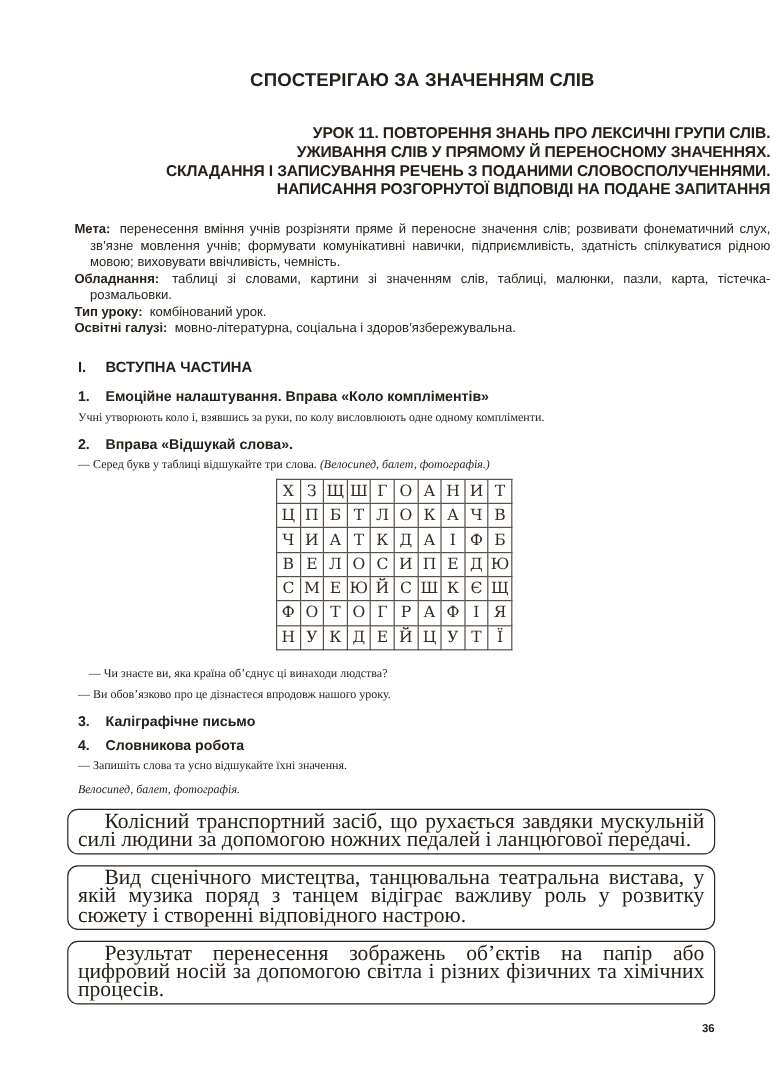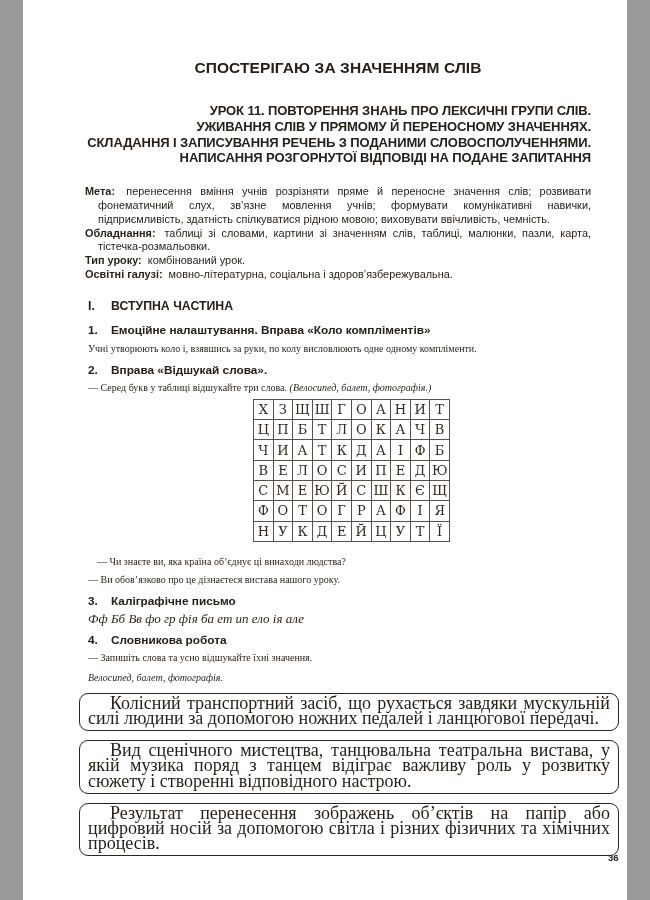--- a/index.html
+++ b/index.html
@@ -4,8 +4,8 @@
 <style>
   html,body{margin:0;padding:0;background:#9a9a9a;}
   .page{
-    width:604px;height:900px;margin:0 auto;background:#ffffff;position:relative;
-    box-sizing:border-box;padding:0 36px 0 62px;overflow:hidden;
+    width:650px;height:900px;margin:0 auto;background:#ffffff;position:relative;
+    box-sizing:border-box;padding:0 8px 0 62px;overflow:hidden;
     font-family:"Liberation Serif",serif;color:#241e17;
   }
   .title{

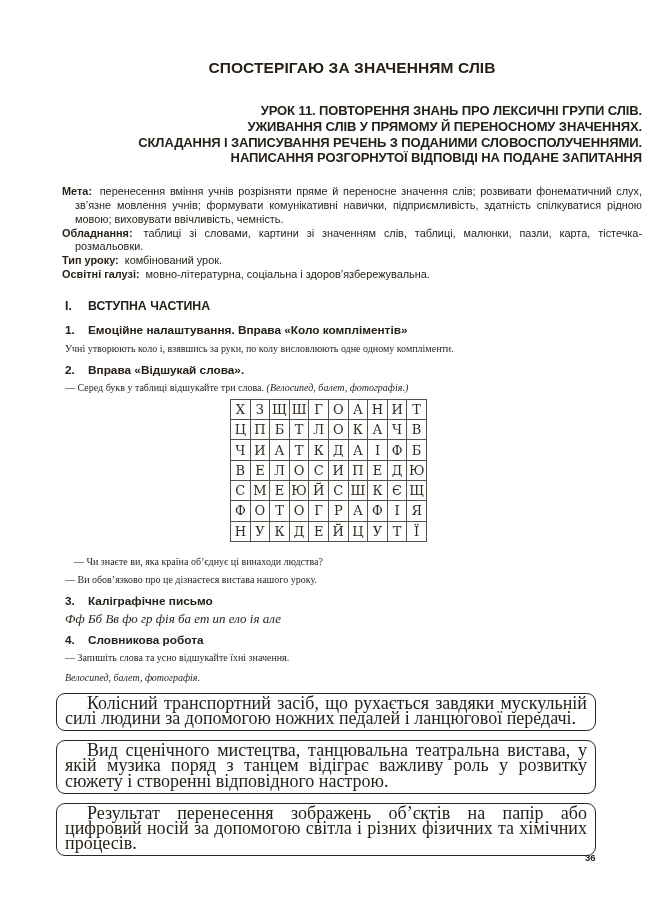--- a/index.html
+++ b/index.html
@@ -178,7 +178,7 @@
   </div>
 
   <p class="dash after-grid">— Чи знаєте ви, яка країна об’єднує ці винаходи людства?</p>
-  <p class="dash">— Ви обов’язково про це дізнаєтеся вистава нашого уроку.</p>
+  <p class="dash">— Ви обов’язково про це дізнаєтеся впродовж нашого уроку.</p>
 
   <div class="heading h3i">
     <span class="num">3.</span>

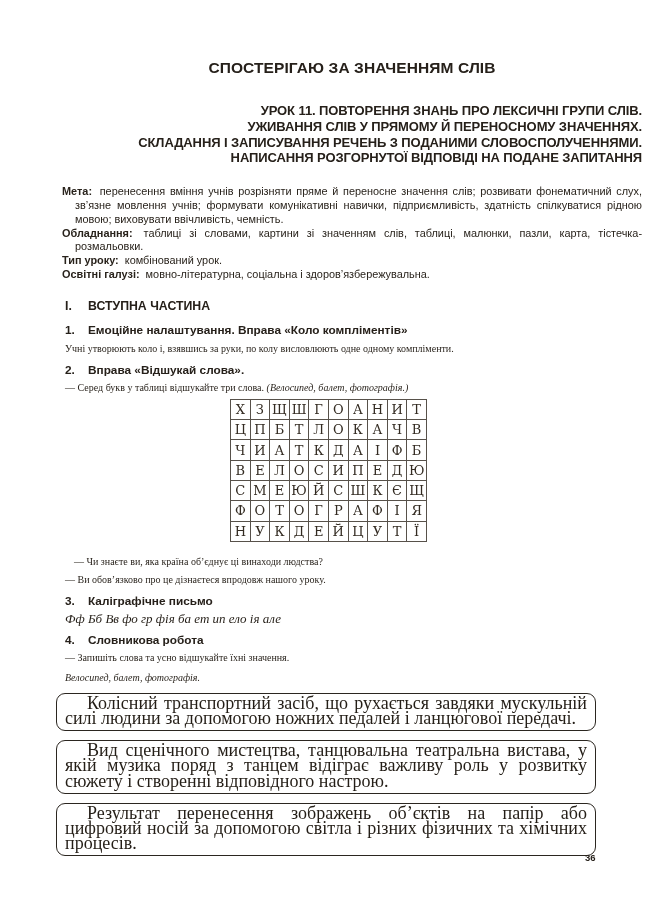--- a/index.html
+++ b/index.html
@@ -184,7 +184,6 @@
     <span class="num">3.</span>
     <span>Каліграфічне письмо</span>
   </div>
-  <p class="callig">Фф Бб Вв фо гр фія ба ет ип ело ія але</p>
 
   <div class="heading h4i">
     <span class="num">4.</span>

